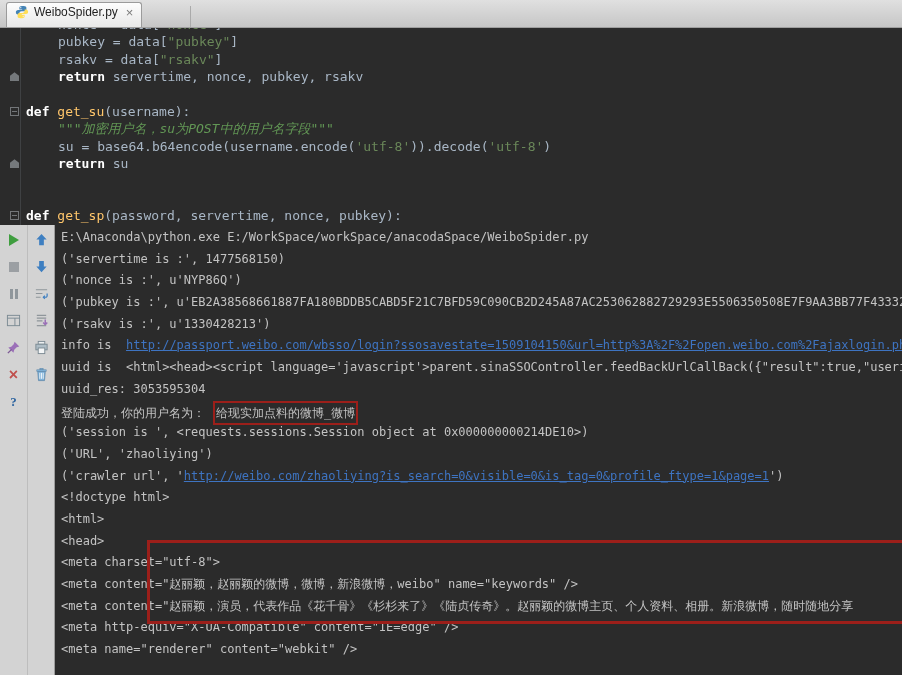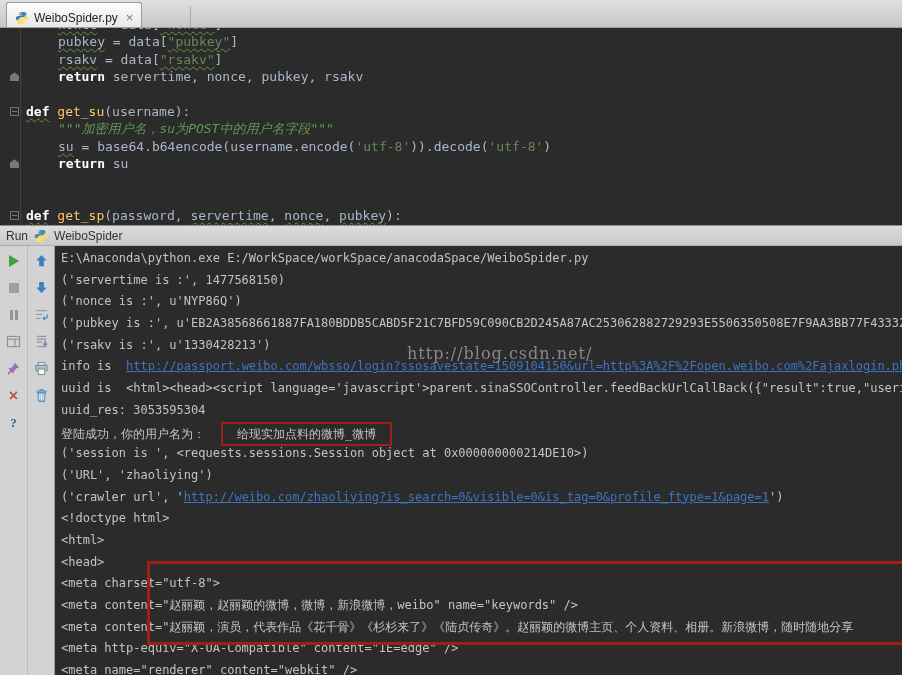--- a/index.html
+++ b/index.html
@@ -8,7 +8,7 @@
 
   
   .tabbar{height:28px;background:linear-gradient(#e0e0e0,#c6c6c6);border-bottom:1px solid #9f9f9f;display:flex;align-items:flex-end}
-  .tab{display:flex;align-items:flex-start;gap:5px;height:25px;margin-left:6px;padding:8px 8px;background:linear-gradient(#fdfdfd,#e8e8e8);border:1px solid #9b9b9b;border-bottom:none;border-radius:3px 3px 0 0;font-size:12px;color:#1e1e1e}
+  .tab{display:flex;align-items:flex-end;gap:5px;height:25px;margin-left:6px;padding:8px 8px;background:linear-gradient(#fdfdfd,#e8e8e8);border:1px solid #9b9b9b;border-bottom:none;border-radius:3px 3px 0 0;font-size:12px;color:#1e1e1e}
   .tab-close{color:#7a7a7a;font-size:13px;margin-left:3px;line-height:1}
   .tab-sep{width:1px;height:21px;background:#aaa;margin-left:48px}
   .pyicon svg{width:14px;height:14px;display:block}

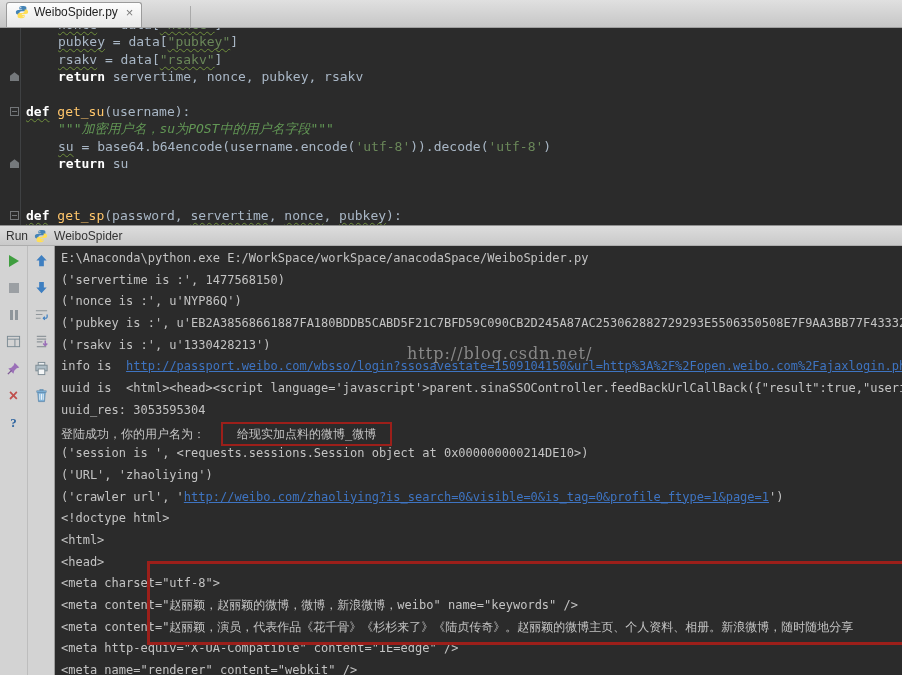--- a/index.html
+++ b/index.html
@@ -24,7 +24,7 @@
   .fn{color:#ffc66b;font-weight:normal}
   .str{color:#6a8759}
   .doc{color:#629755;font-style:italic}
-  .wave{text-decoration:underline;text-decoration-style:wavy;text-decoration-color:#6f8f3c;text-decoration-thickness:1px;text-underline-offset:2px;text-decoration-skip-ink:none}
+  .wave{text-decoration-style:wavy;text-decoration-color:#6f8f3c;text-decoration-thickness:1px;text-underline-offset:2px;text-decoration-skip-ink:none}
   .fold{position:absolute;left:-16px;top:4px;width:9px;height:9px}
   .fold.start{border:1px solid #737679;background:#2b2b2b}
   .fold.start::after{content:"";position:absolute;left:1px;right:1px;top:3px;height:1px;background:#737679}

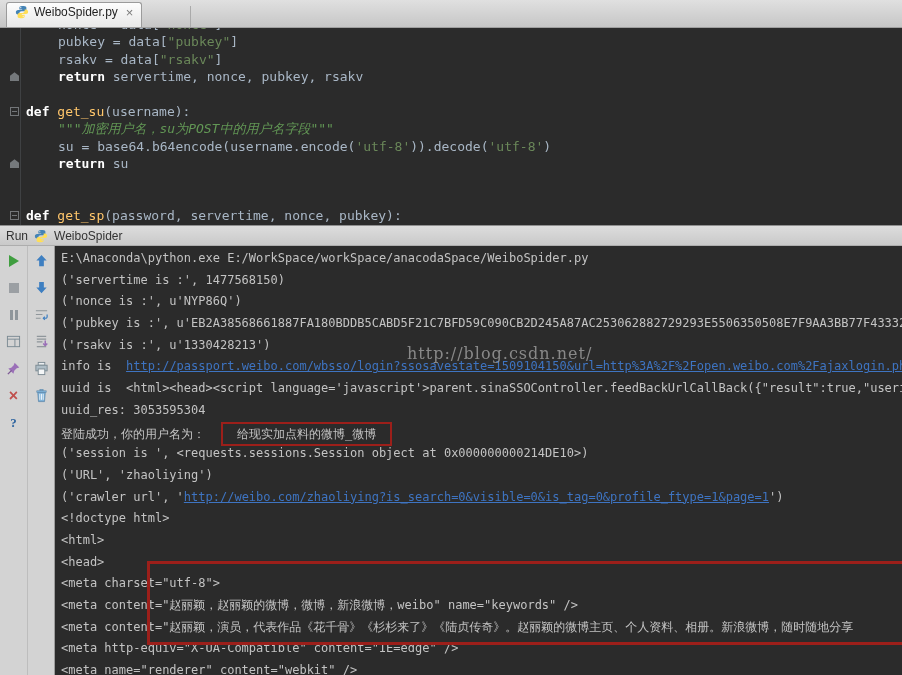--- a/index.html
+++ b/index.html
@@ -73,16 +73,6 @@
 </div>
 
 <div class="runpanel">
-  <div class="run-header">
-    <span>Run</span>
-    <span class="pyicon">
-        <svg viewBox="0 0 16 16">
-          <path d="M8 1C6 1 5 1.8 5 3v2h3.2v.8H3.5C2 5.8 1 6.9 1 8.4S2 11 3.5 11H5V9.4C5 8 6 7 7.5 7H11c1.1 0 2-.8 2-2V3c0-1.2-1-2-3-2H8zM6.6 2.4a.7.7 0 110 1.4.7.7 0 010-1.4z" fill="#4584b6"></path>
-          <path d="M8 15c2 0 3-.8 3-2v-2H7.8v-.8h4.7c1.5 0 2.5-1.1 2.5-2.6S13.9 5 12.5 5H11v1.6C11 8 10 9 8.5 9H5c-1.1 0-2 .8-2 2v2c0 1.2 1 2 3 2h2zm1.4-1.4a.7.7 0 110-1.4.7.7 0 010 1.4z" fill="#ffde57"></path>
-        </svg>
-      </span>
-    <span>WeiboSpider</span>
-  </div>
   <div class="run-body">
     <div class="toolbar">
       <div class="tcol">

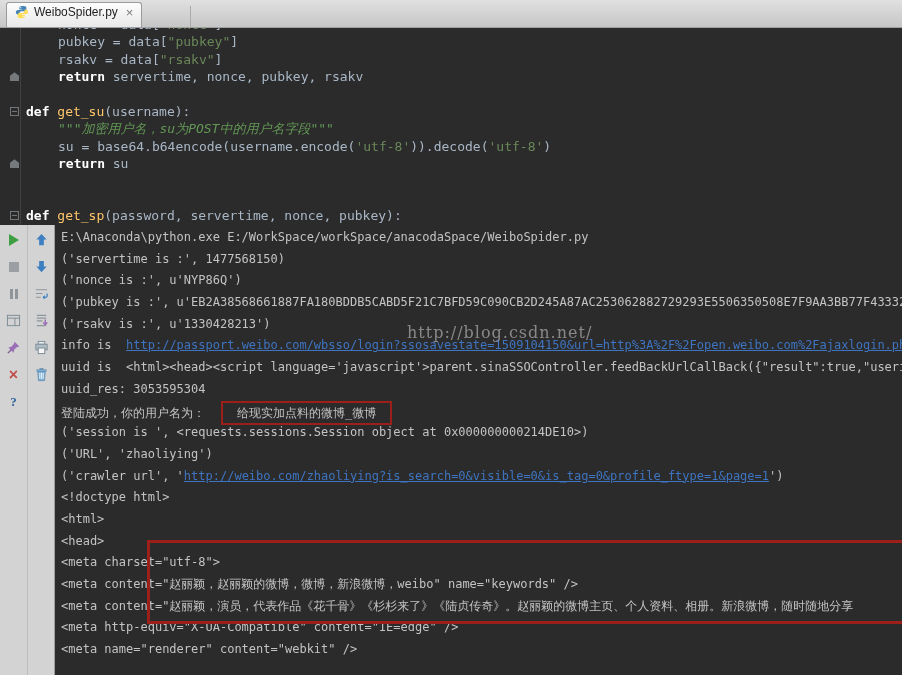--- a/index.html
+++ b/index.html
@@ -179,7 +179,6 @@
     <div class="console">
       <div class="con-lines"><div class="con-l"><span>E:\Anaconda\python.exe E:/WorkSpace/workSpace/anacodaSpace/WeiboSpider.py</span></div><div class="con-l"><span>('servertime is :', 1477568150)</span></div><div class="con-l"><span>('nonce is :', u'NYP86Q')</span></div><div class="con-l"><span>('pubkey is :', u'EB2A38568661887FA180BDDB5CABD5F21C7BFD59C090CB2D245A87AC253062882729293E5506350508E7F9AA3BB77F433323149</span></div><div class="con-l"><span>('rsakv is :', u'1330428213')</span></div><div class="con-l"><span>info is  </span><span class="link">http://passport.weibo.com/wbsso/login?ssosavestate=1509104150&amp;url=http%3A%2F%2Fopen.weibo.com%2Fajaxlogin.php%3F</span></div><div class="con-l"><span>uuid is  &lt;html&gt;&lt;head&gt;&lt;script language='javascript'&gt;parent.sinaSSOController.feedBackUrlCallBack({"result":true,"userinfo"</span></div><div class="con-l"><span>uuid_res: 3053595304</span></div><div class="con-l"><span>登陆成功，你的用户名为：</span><span class="boxed">给现实加点料的微博_微博</span></div><div class="con-l"><span>('session is ', &lt;requests.sessions.Session object at 0x000000000214DE10&gt;)</span></div><div class="con-l"><span>('URL', 'zhaoliying')</span></div><div class="con-l"><span>('crawler url', '</span><span class="link">http://weibo.com/zhaoliying?is_search=0&amp;visible=0&amp;is_tag=0&amp;profile_ftype=1&amp;page=1</span><span>')</span></div><div class="con-l"><span>&lt;!doctype html&gt;</span></div><div class="con-l"><span>&lt;html&gt;</span></div><div class="con-l"><span>&lt;head&gt;</span></div><div class="con-l"><span>&lt;meta charset="utf-8"&gt;</span></div><div class="con-l"><span>&lt;meta content="赵丽颖，赵丽颖的微博，微博，新浪微博，weibo" name="keywords" /&gt;</span></div><div class="con-l"><span>&lt;meta content="赵丽颖，演员，代表作品《花千骨》《杉杉来了》《陆贞传奇》。赵丽颖的微博主页、个人资料、相册。新浪微博，随时随地分享</span></div><div class="con-l"><span>&lt;meta http-equiv="X-UA-Compatible" content="IE=edge" /&gt;</span></div><div class="con-l"><span>&lt;meta name="renderer" content="webkit" /&gt;</span></div></div>
       <div class="anno-box"></div>
-      <div class="watermark">http://blog.csdn.net/</div>
     </div>
   </div>
 </div>

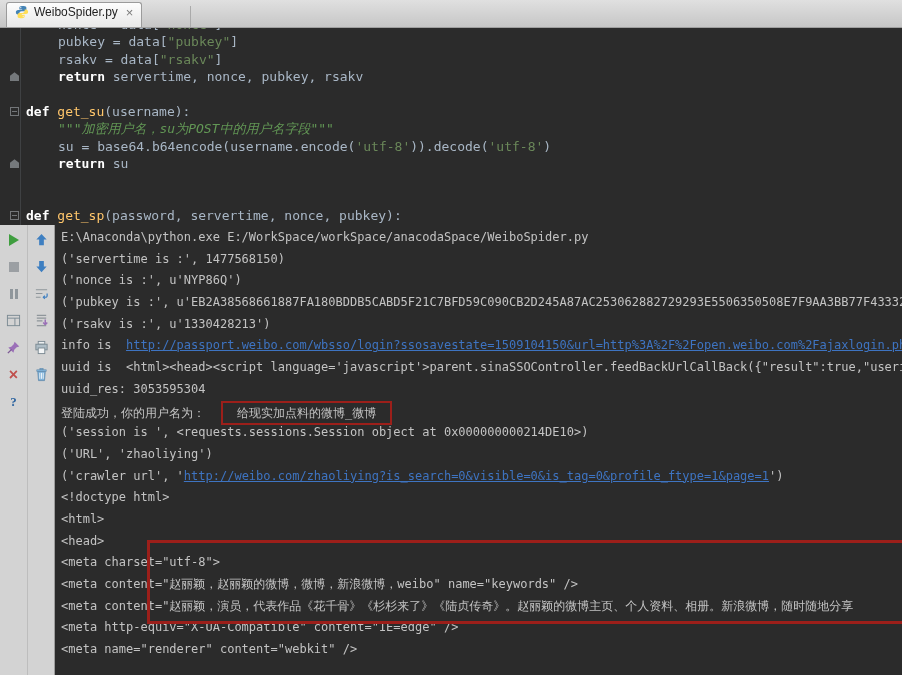--- a/index.html
+++ b/index.html
@@ -46,7 +46,7 @@
   .con-lines{padding:2px 0 0 6px;line-height:21.7px;white-space:pre}
   .con-l{height:21.7px}
   .link{color:#3e74c2;text-decoration:underline}
-  .boxed{display:inline-block;border:2px solid #9c1f1a;padding:0 14px;margin-left:16px;line-height:20px;position:relative;z-index:2}
+  .boxed{display:inline-block;border:2px solid #9c1f1a;padding:0 1px;margin-left:8px;line-height:20px;position:relative;z-index:2}
   .anno-box{position:absolute;left:92px;top:315px;width:870px;height:84px;border:3px solid #9c1f1a;pointer-events:none;z-index:3}
   .watermark{position:absolute;left:352px;top:98px;font-family:"DejaVu Serif",serif;font-size:16px;letter-spacing:1px;color:#999;opacity:.85;z-index:4;pointer-events:none}
 </style>

